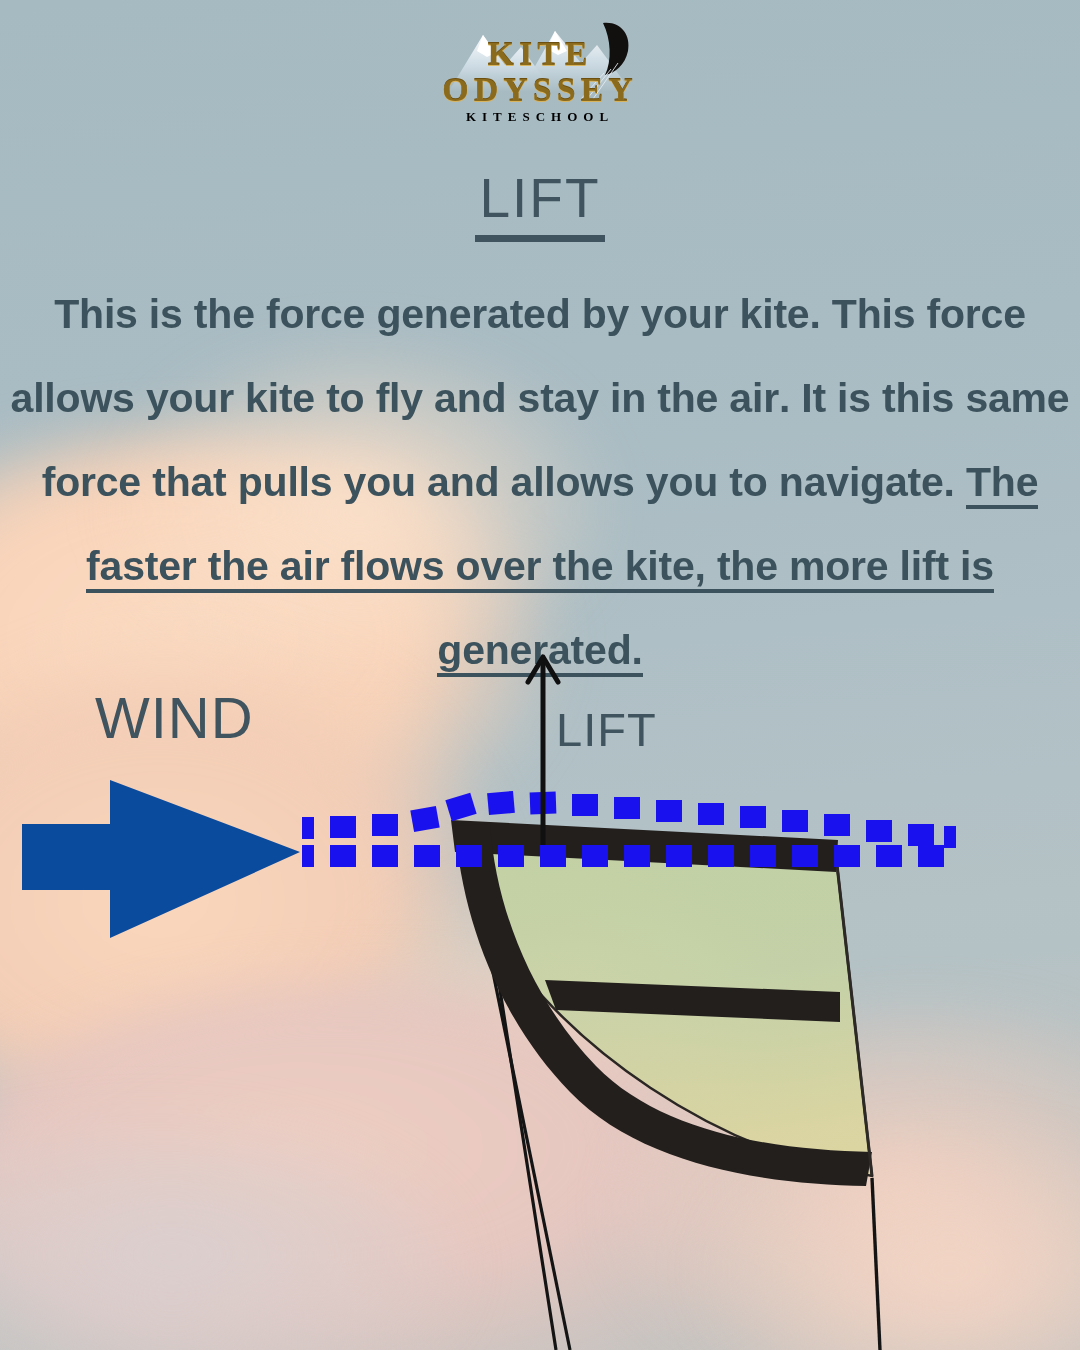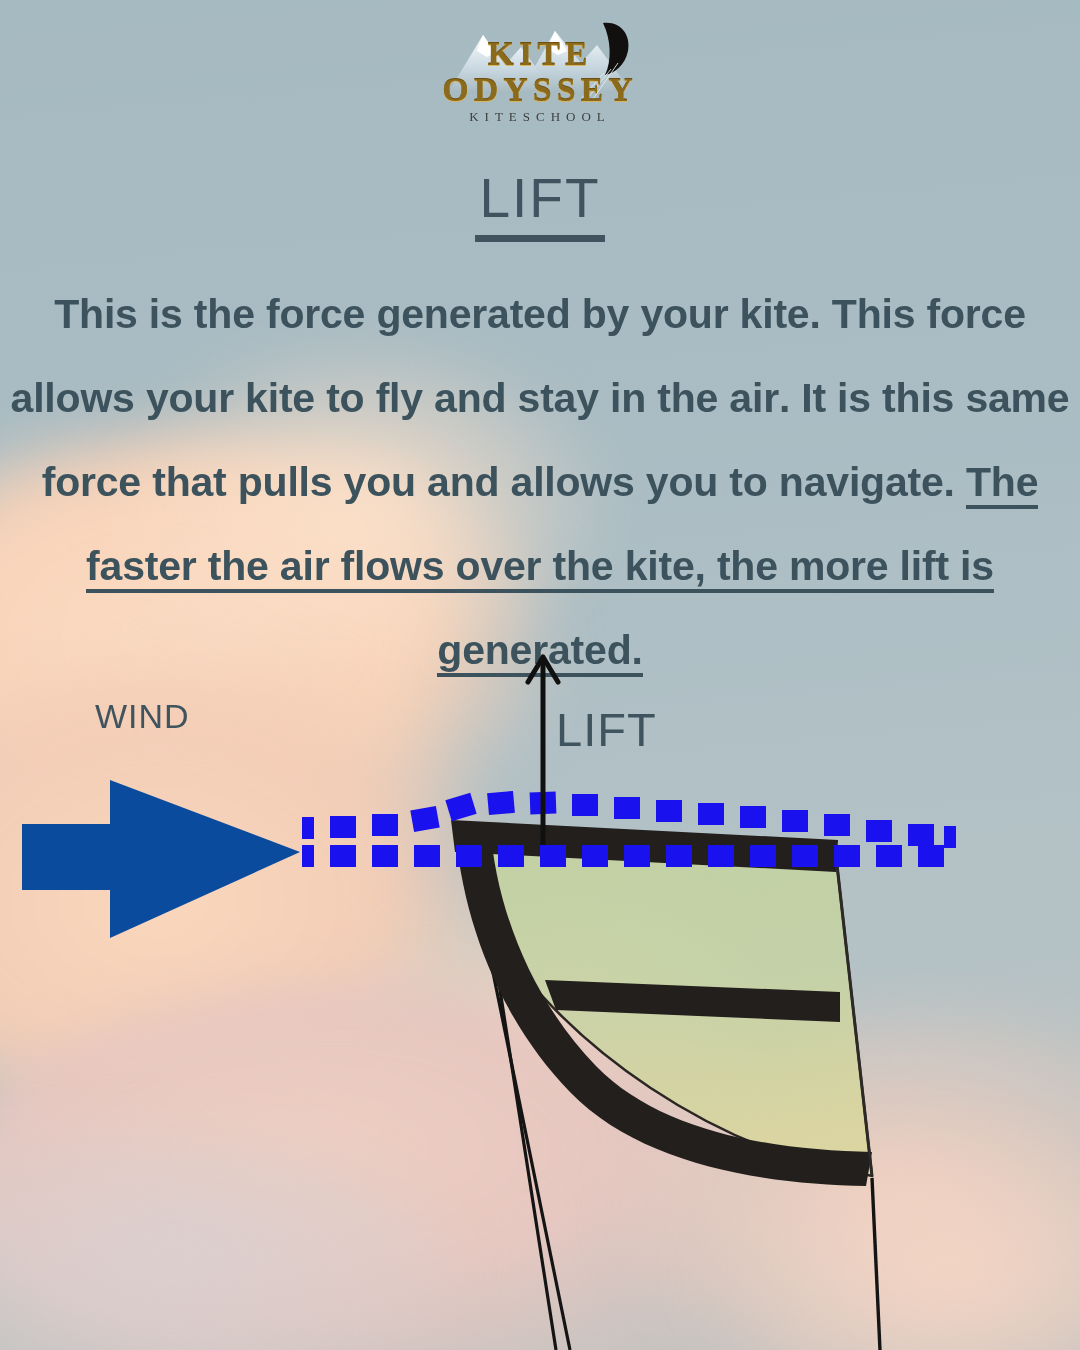--- a/index.html
+++ b/index.html
@@ -45,8 +45,8 @@
     text-shadow:0 1px 0 #d9b45e,0 -1px 0 #6d4f10;}
   .logo-kite{top:22px;font-size:34px;}
   .logo-ody{top:58px;font-size:34px;}
-  .logo-school{top:96px;font-size:13px;letter-spacing:6px;color:#404040;
-    text-shadow:none;font-weight:400;}
+  .logo-school{top:96px;font-size:13px;letter-spacing:6px;color:#000000;
+    text-shadow:none;font-weight:700;}
 
   
   .title{position:absolute;left:0;right:0;top:166px;text-align:center;

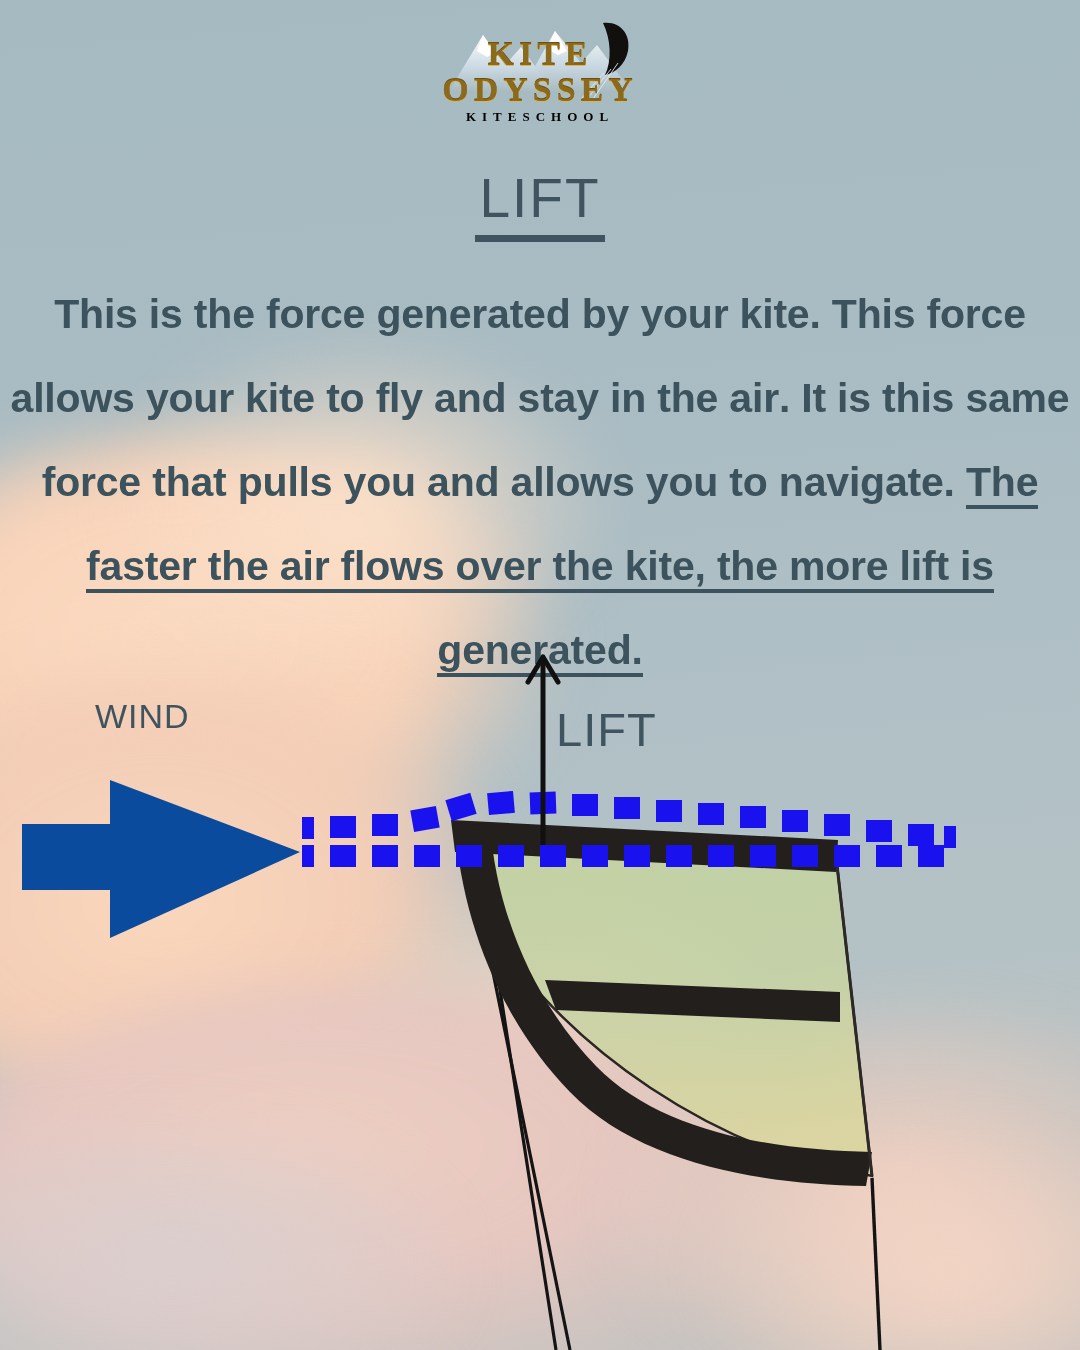--- a/index.html
+++ b/index.html
@@ -65,7 +65,7 @@
   .diagram{position:absolute;left:0;top:0;width:1080px;height:1350px;}
 
   .lbl{position:absolute;color:#3f545e;font-weight:400;}
-  .lbl-wind{left:95px;top:684px;font-size:34px;letter-spacing:1px;margin-top:13px;}
+  .lbl-wind{left:95px;top:684px;font-size:58px;letter-spacing:1px;}
   .lbl-lift{left:556px;top:702px;font-size:47px;letter-spacing:1px;}
 </style>
 </head>

